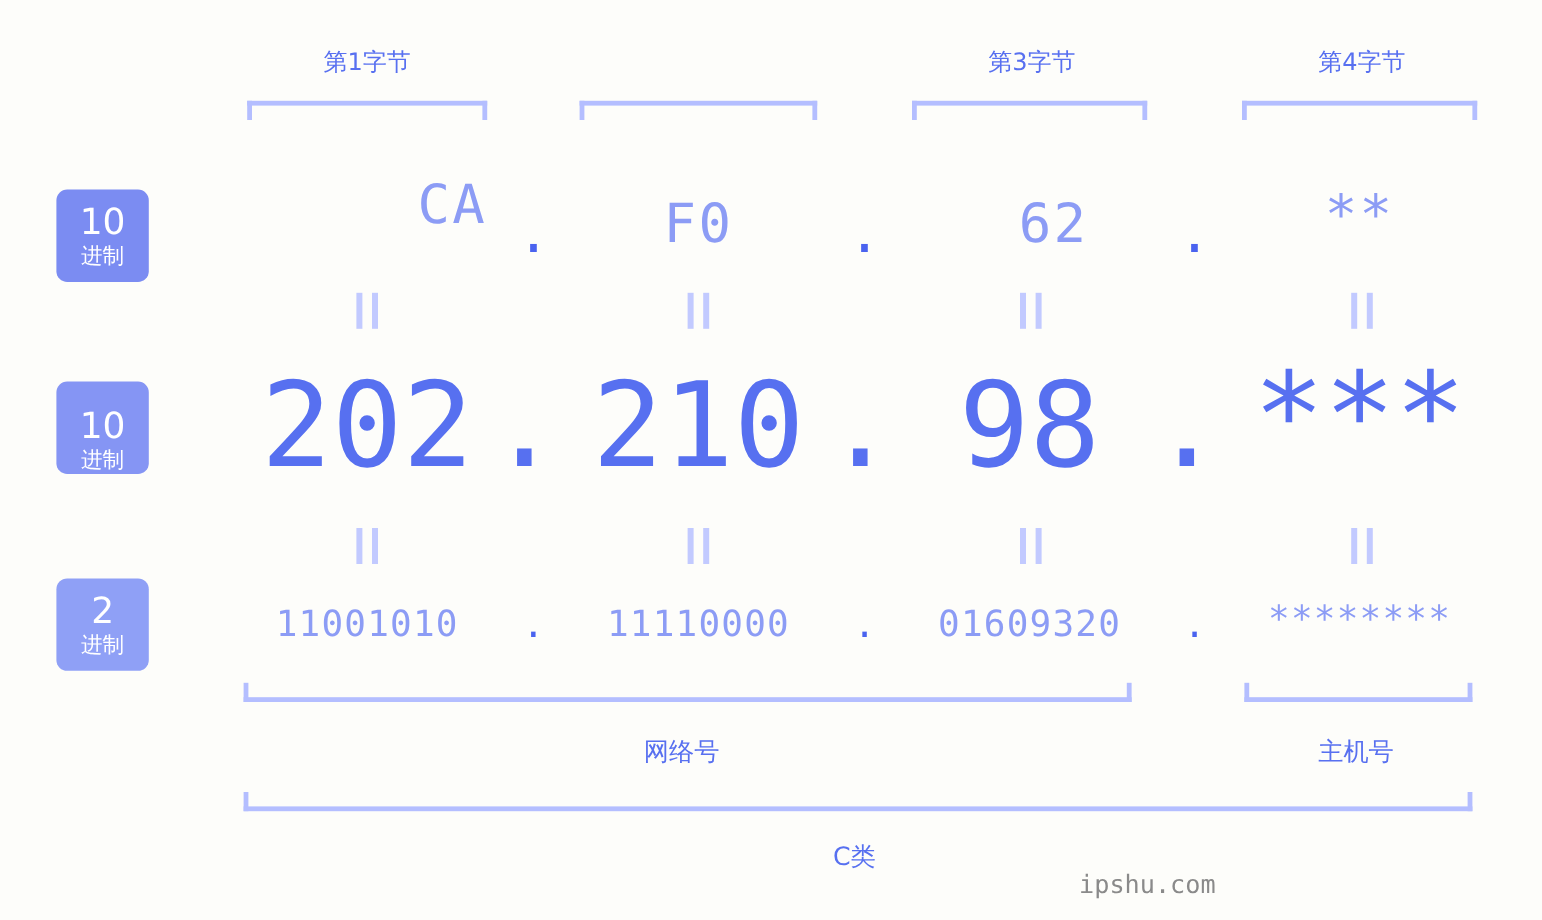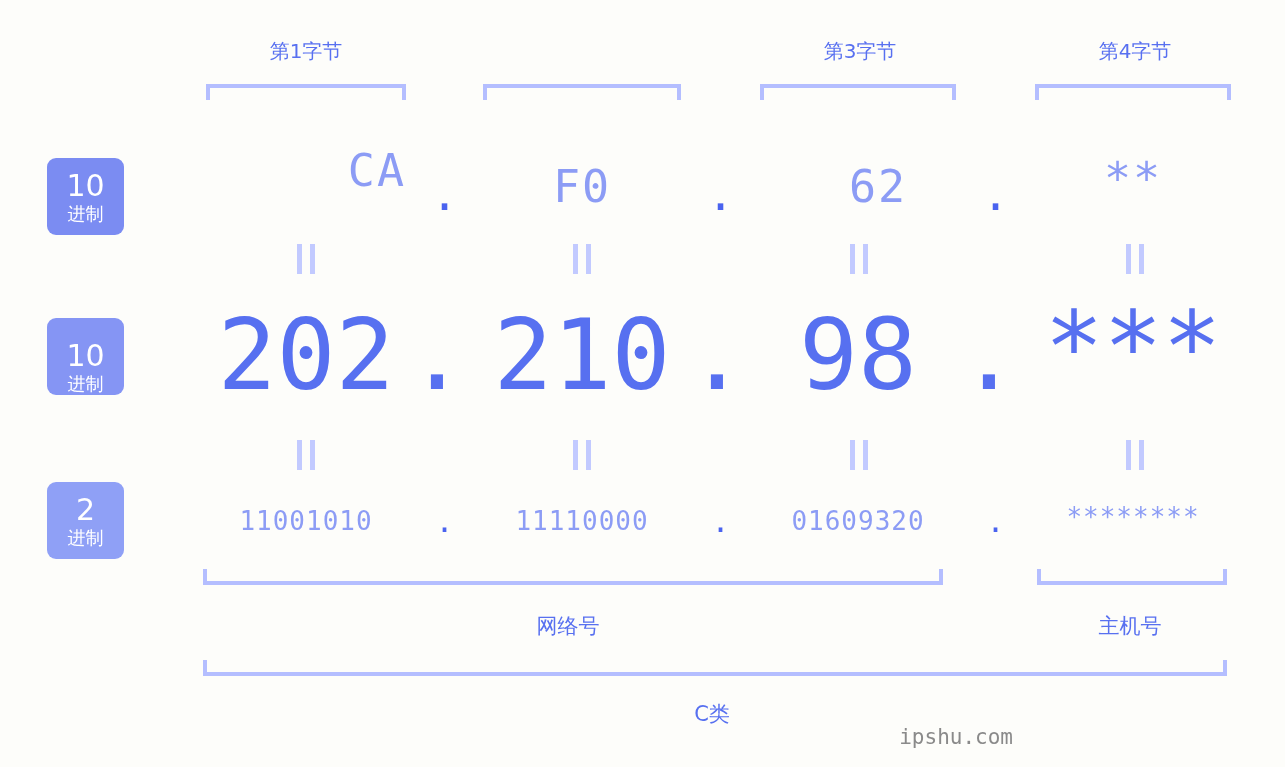--- a/index.html
+++ b/index.html
@@ -123,7 +123,7 @@
 
   .bin-val {
     font-family: "DejaVu Sans Mono", monospace;
-    font-size: 26px;
+    font-size: 30px;
     line-height: 38px;
     color: #8c9cf5;
     letter-spacing: 1px;

